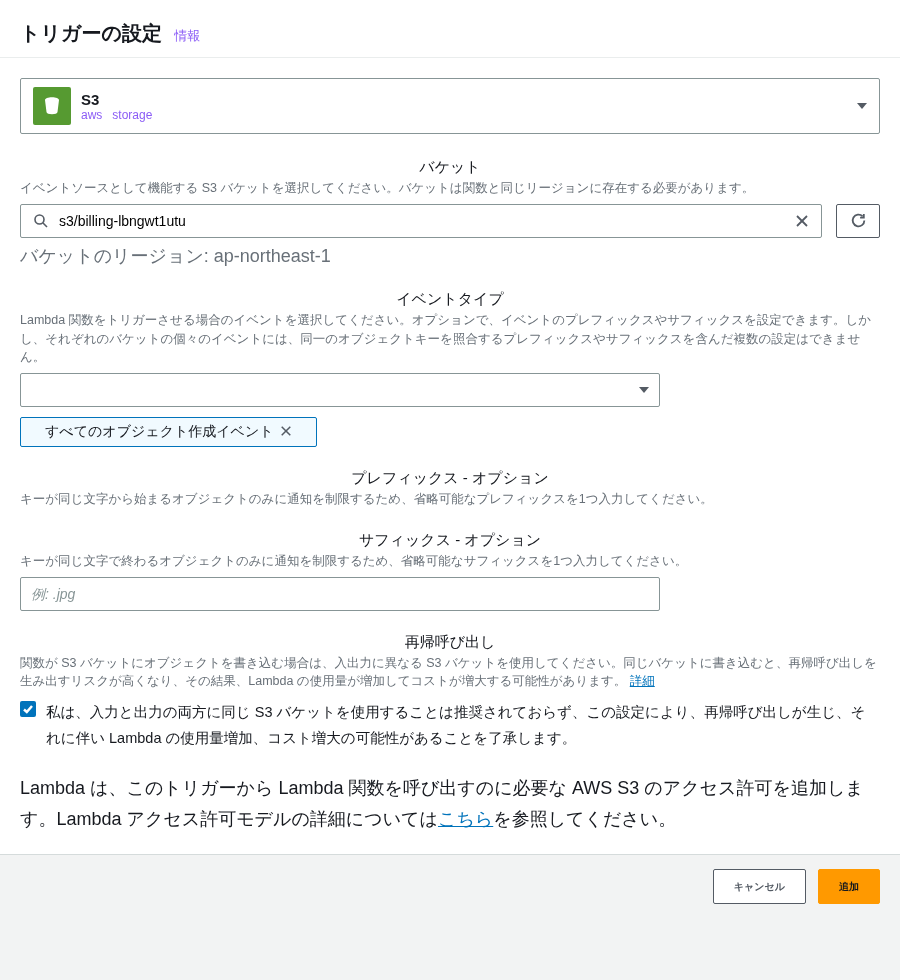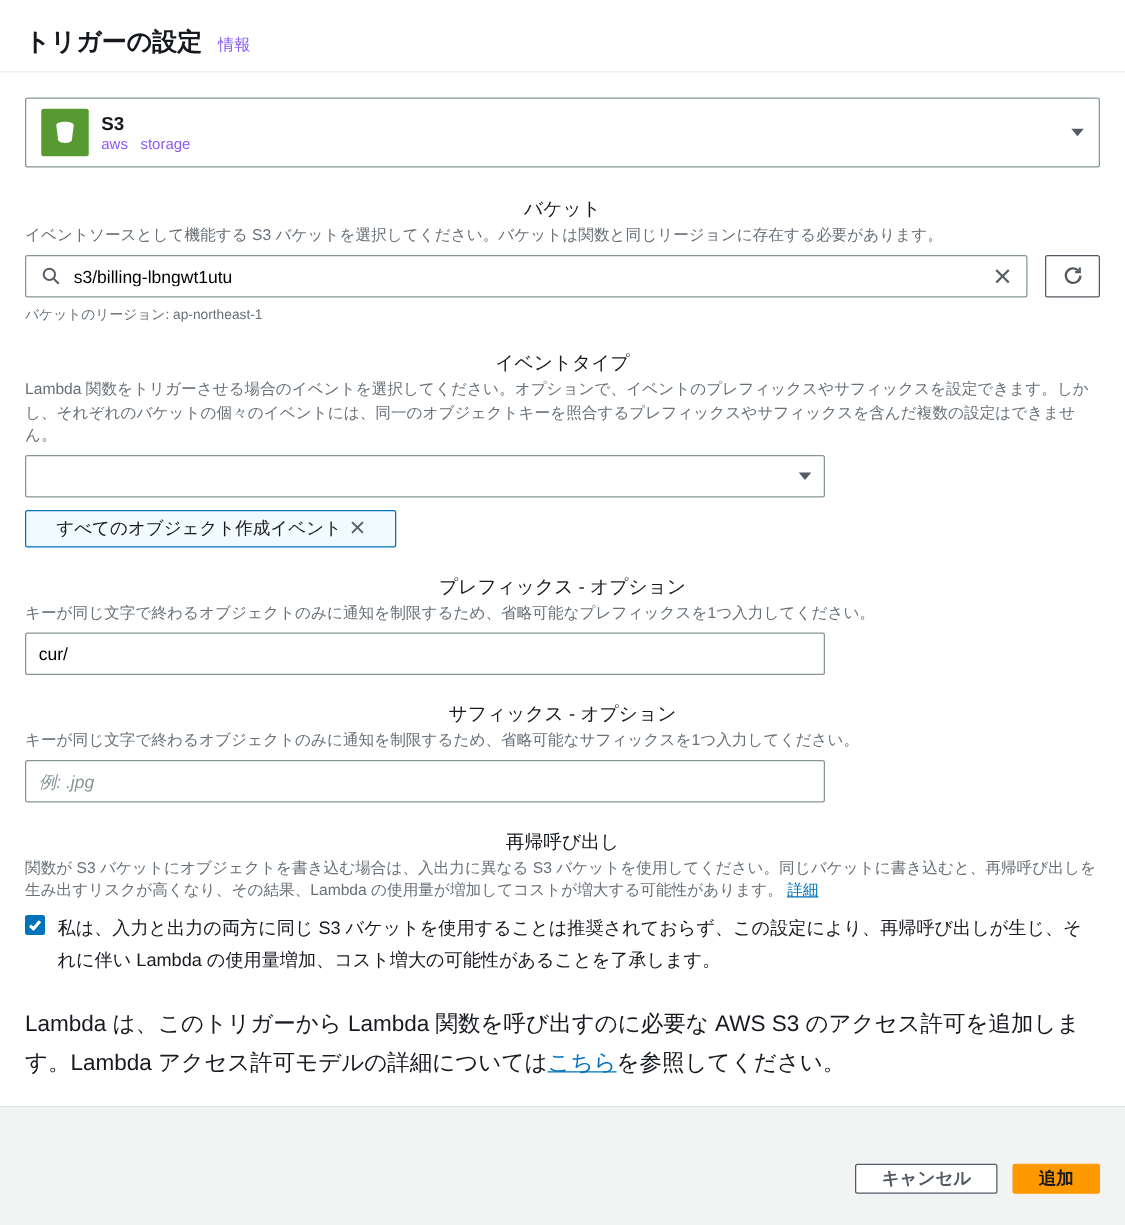--- a/index.html
+++ b/index.html
@@ -107,7 +107,7 @@
       justify-content: center;
       cursor: pointer;
     }
-    .region-hint { font-size: 11px; color: #687078; margin-top: 6px; }
+    .region-hint { font-size: 18px; color: #687078; margin-top: 6px; }
     .select-box {
       border: 1px solid #879596;
       border-radius: 2px;

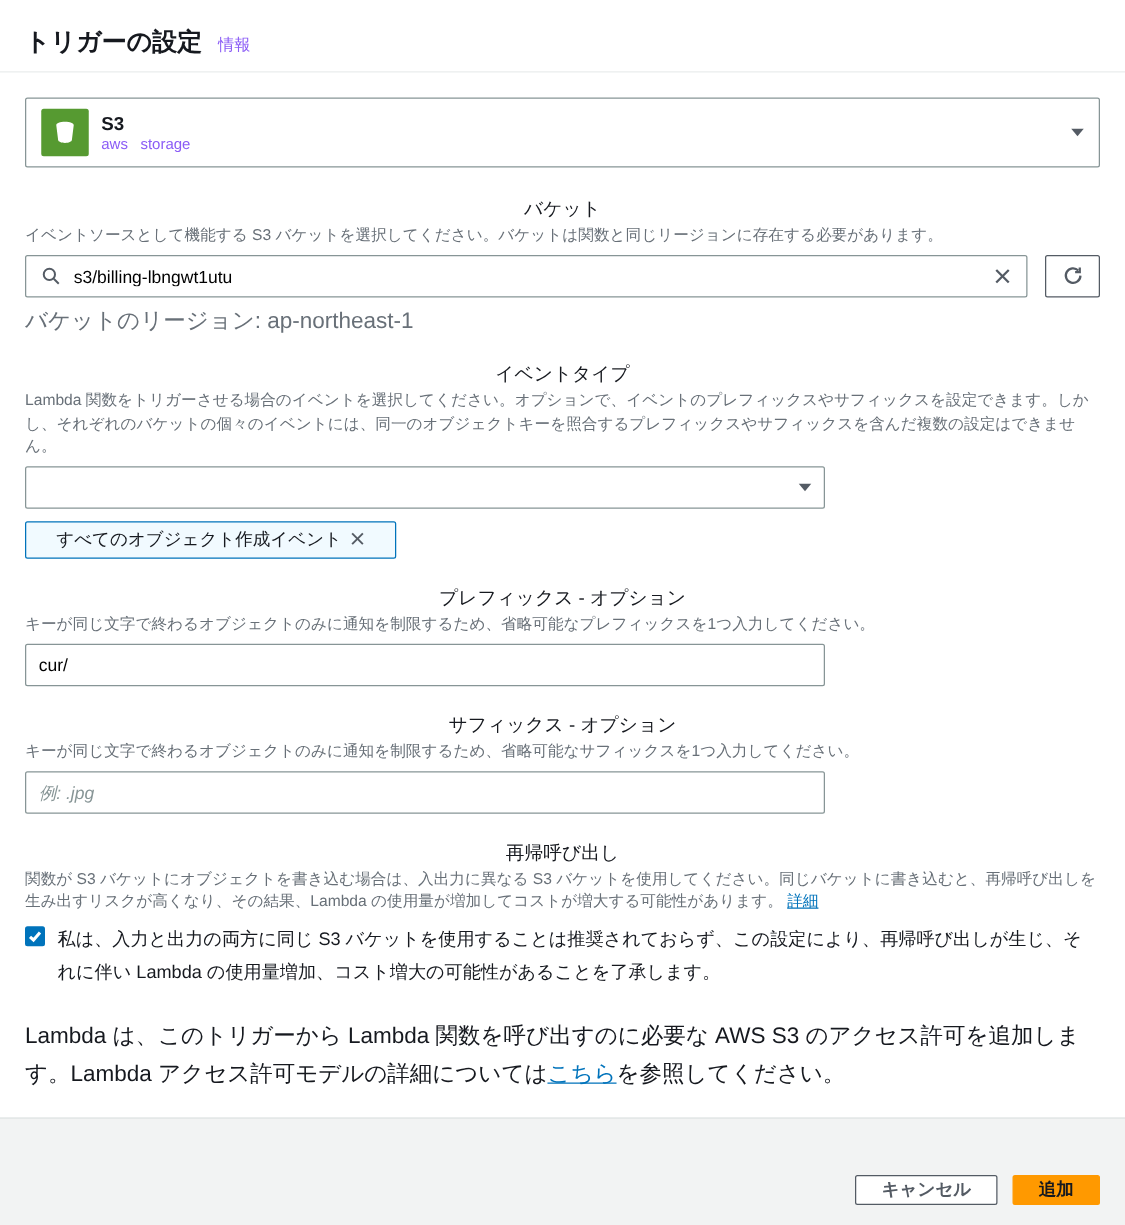--- a/index.html
+++ b/index.html
@@ -272,7 +272,7 @@
 
     <div class="form-group">
       <div class="form-label">プレフィックス - オプション</div>
-      <div class="form-hint">キーが同じ文字で終わるオブジェクトのみに通知を制限するため、省略可能なプレフィックスを1つ入力してください。</div>
+      <div class="form-hint">キーが同じ文字から始まるオブジェクトのみに通知を制限するため、省略可能なプレフィックスを1つ入力してください。</div>
       <input class="text-input" type="text" value="cur/" style="">
     </div>
 

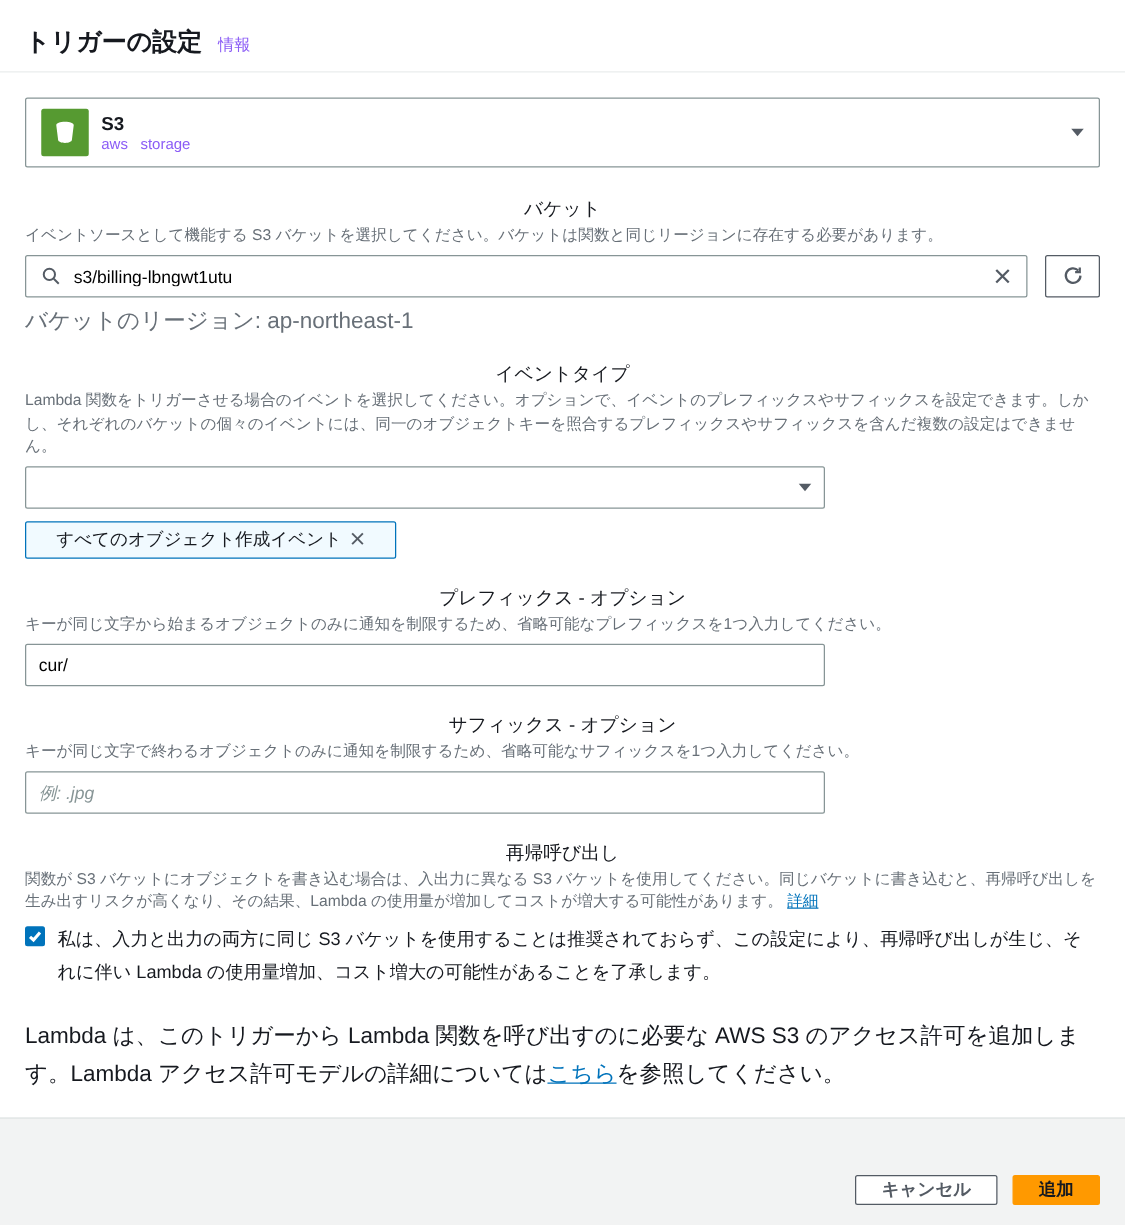--- a/index.html
+++ b/index.html
@@ -273,7 +273,6 @@
     <div class="form-group">
       <div class="form-label">プレフィックス - オプション</div>
       <div class="form-hint">キーが同じ文字から始まるオブジェクトのみに通知を制限するため、省略可能なプレフィックスを1つ入力してください。</div>
-      <input class="text-input" type="text" value="cur/" style="">
     </div>
 
     <div class="form-group">

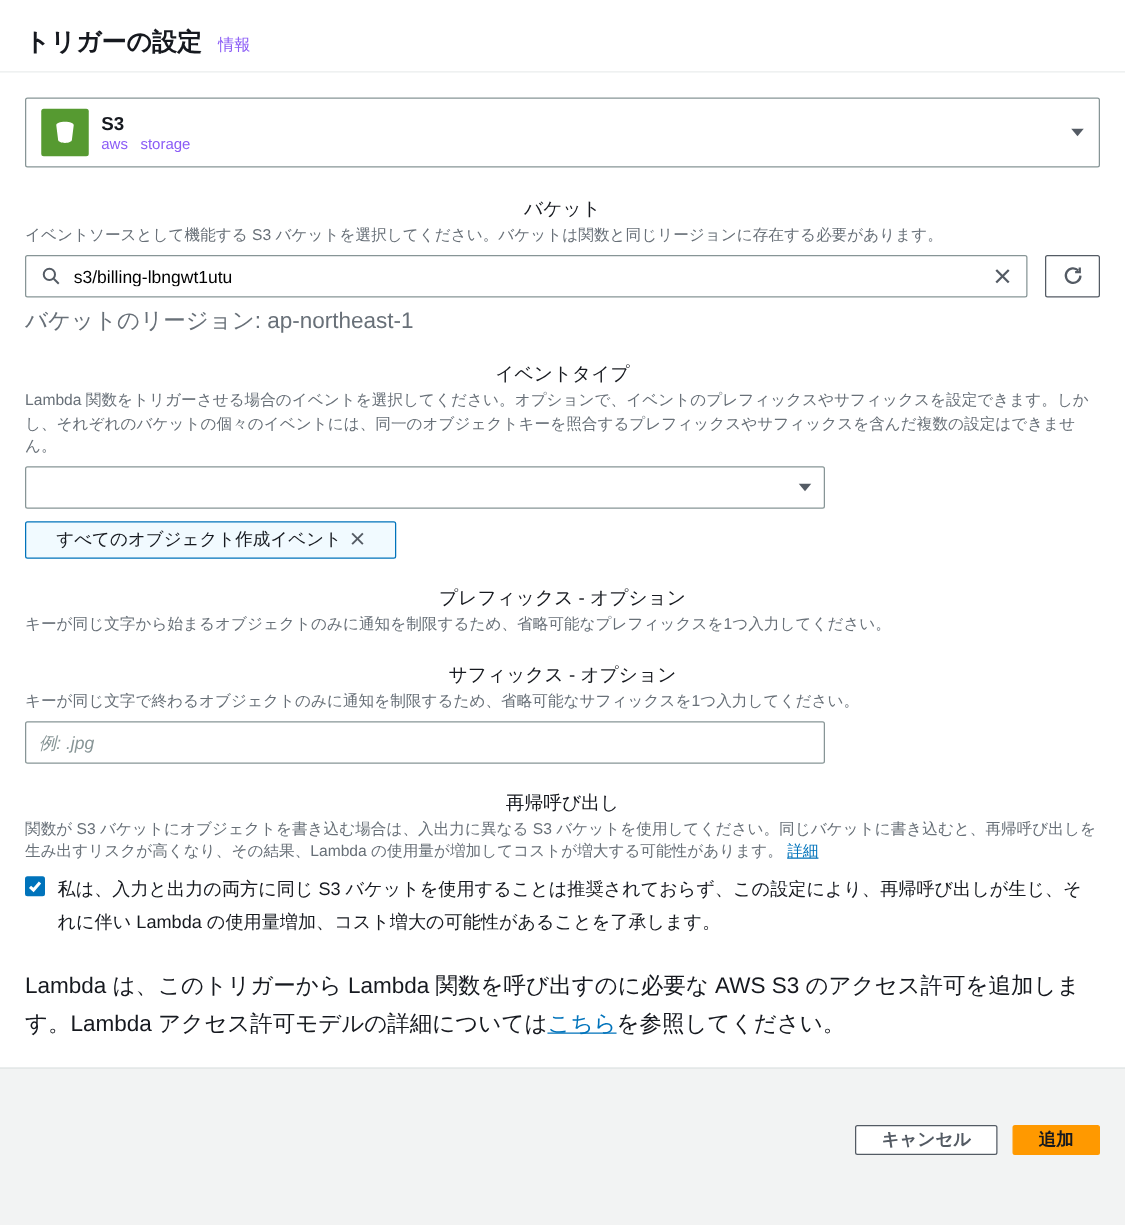--- a/index.html
+++ b/index.html
@@ -176,14 +176,13 @@
       background: #f2f3f3;
     }
     .btn {
-      height: 24px;
+      height: 35px;
       padding: 0 20px;
-      font-size: 14px;
+      font-size: 10px;
       font-weight: 700;
       border-radius: 2px;
       cursor: pointer;
       border: 1px solid transparent;
-      margin-top: 31px;
     }
     .btn-cancel {
       background: #fff;

